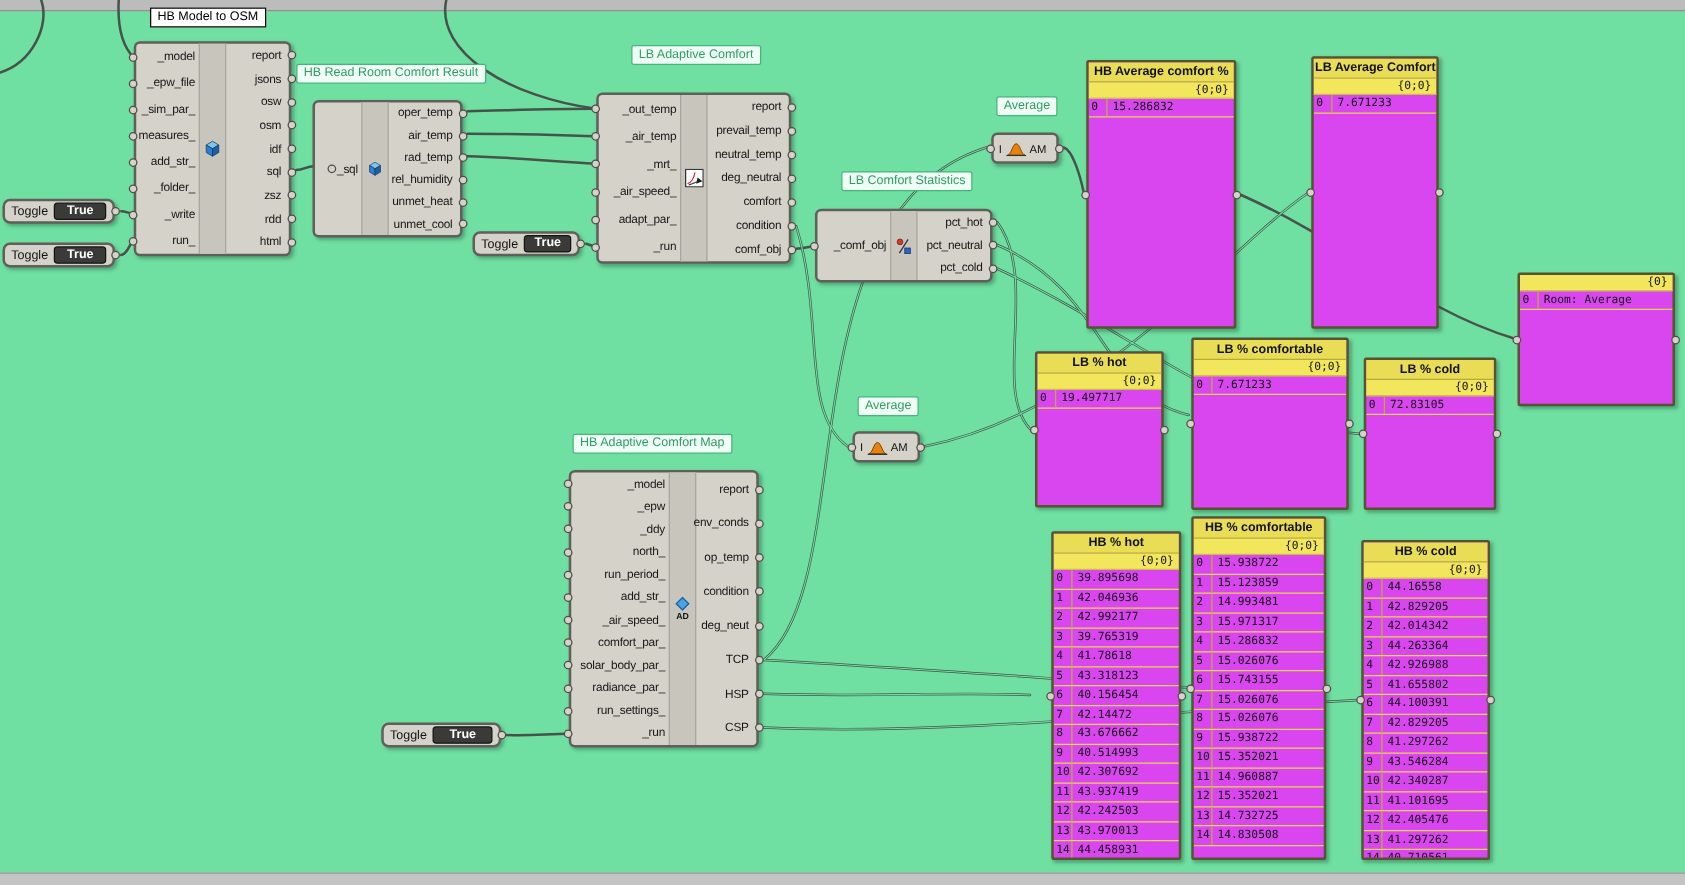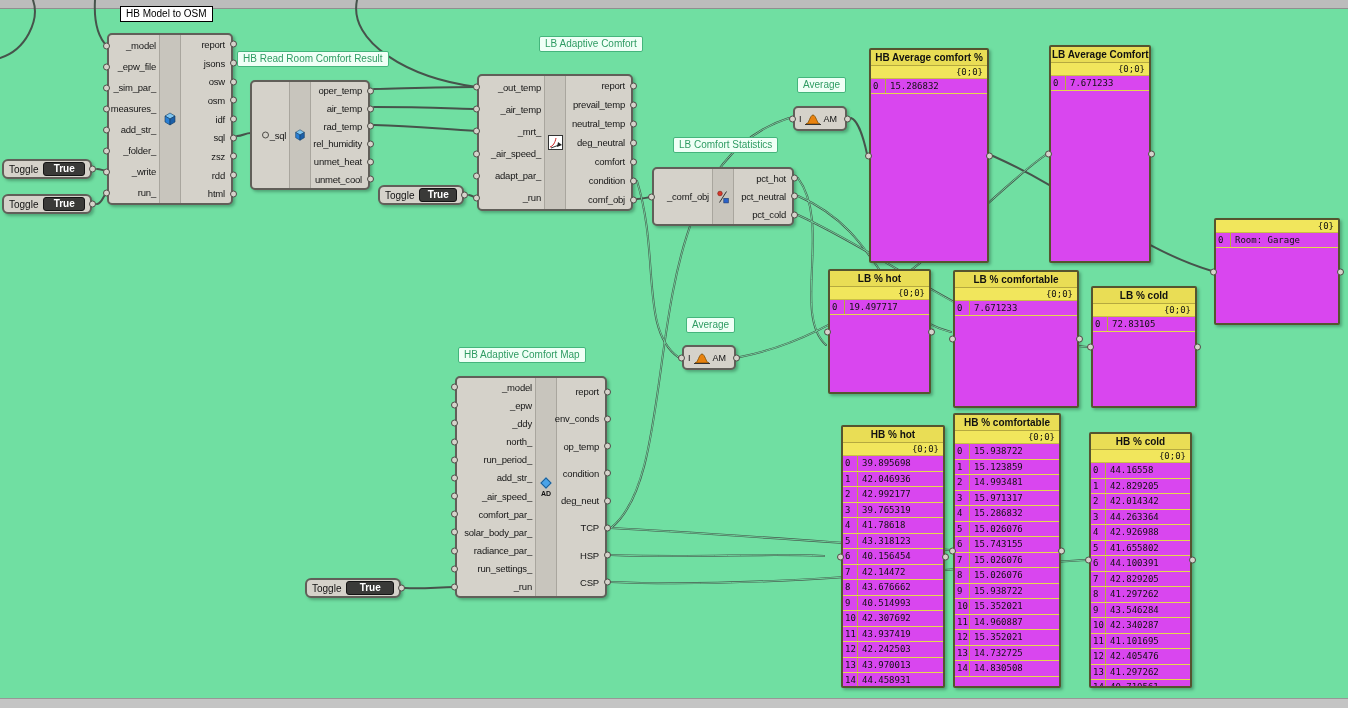--- a/index.html
+++ b/index.html
@@ -114,7 +114,7 @@
 
   <div class="tag white" style="left:120px;top:6px;">HB Model to OSM</div>
   <div class="tag green" style="left:237px;top:51px;">HB Read Room Comfort Result</div>
-  <div class="tag green" style="left:505px;top:36px;margin-left:34px;">LB Adaptive Comfort</div>
+  <div class="tag green" style="left:505px;top:36px;">LB Adaptive Comfort</div>
   <div class="tag green" style="left:673px;top:137px;">LB Comfort Statistics</div>
   <div class="tag green" style="left:797px;top:77px;">Average</div>
   <div class="tag green" style="left:686px;top:317px;">Average</div>

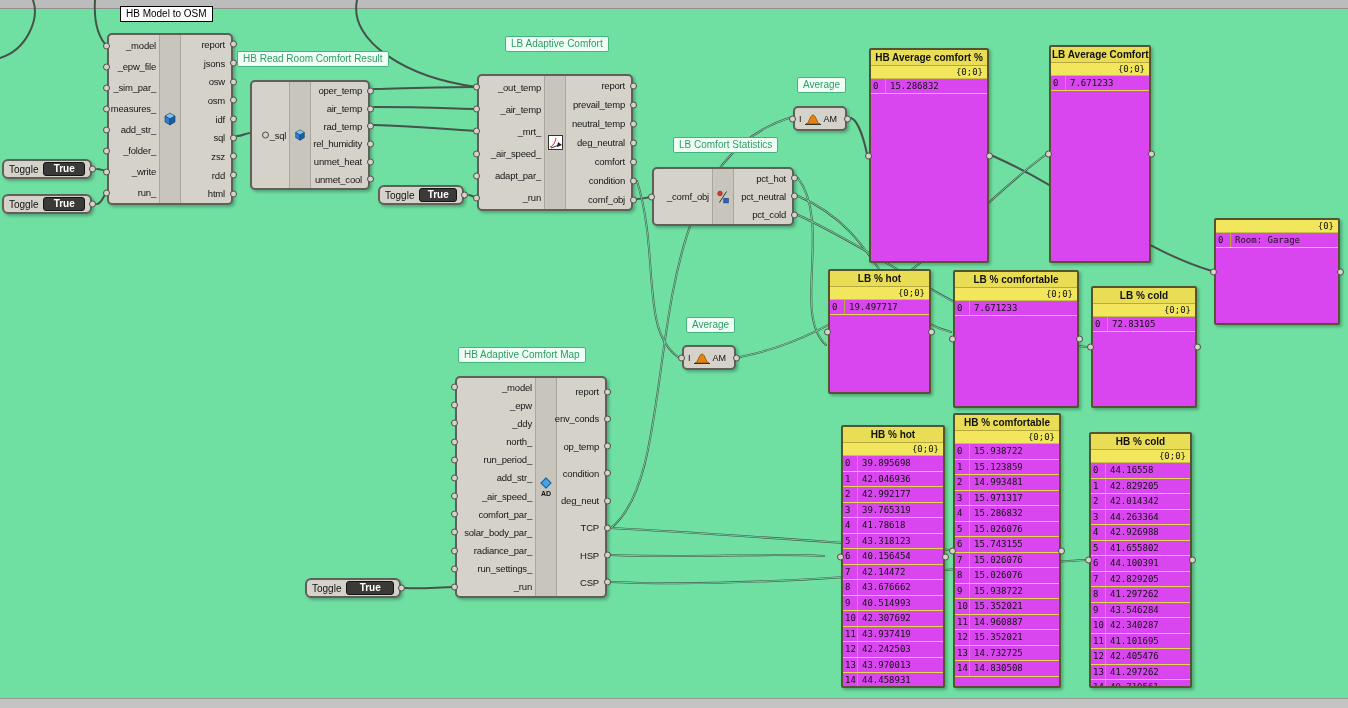--- a/index.html
+++ b/index.html
@@ -522,7 +522,7 @@
 
     <div class="prow">
         <span class="pidx">0</span>
-          <span class="pval">Room: Garage</span>
+          <span class="pval">Room: Average</span>
       </div>
       </div>
   </div>

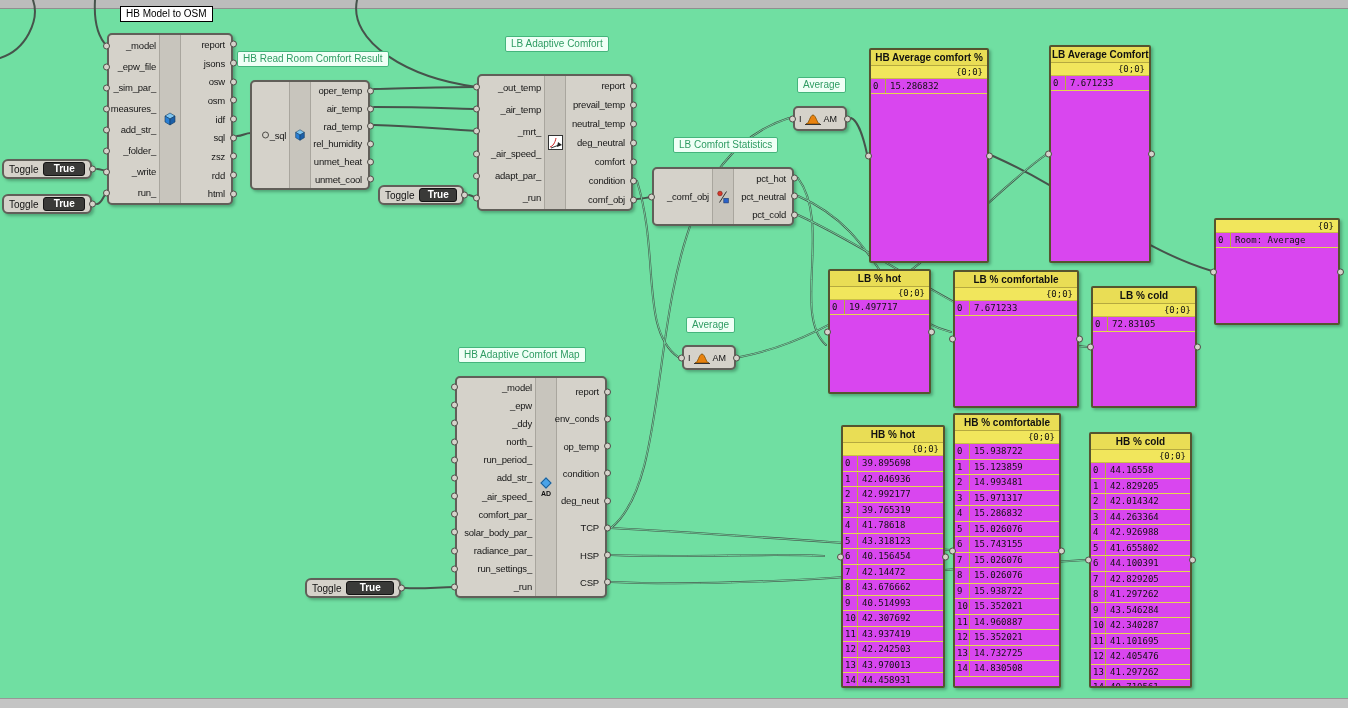--- a/index.html
+++ b/index.html
@@ -527,7 +527,7 @@
       </div>
   </div>
 
-  <div class="panel" style="left:828px;top:269px;width:103px;height:125px;">
+  <div class="panel" style="left:828px;top:281px;width:103px;height:125px;">
     <i class="nub in"></i>
     <i class="nub out"></i>
     <div class="ptitle">LB % hot</div>

